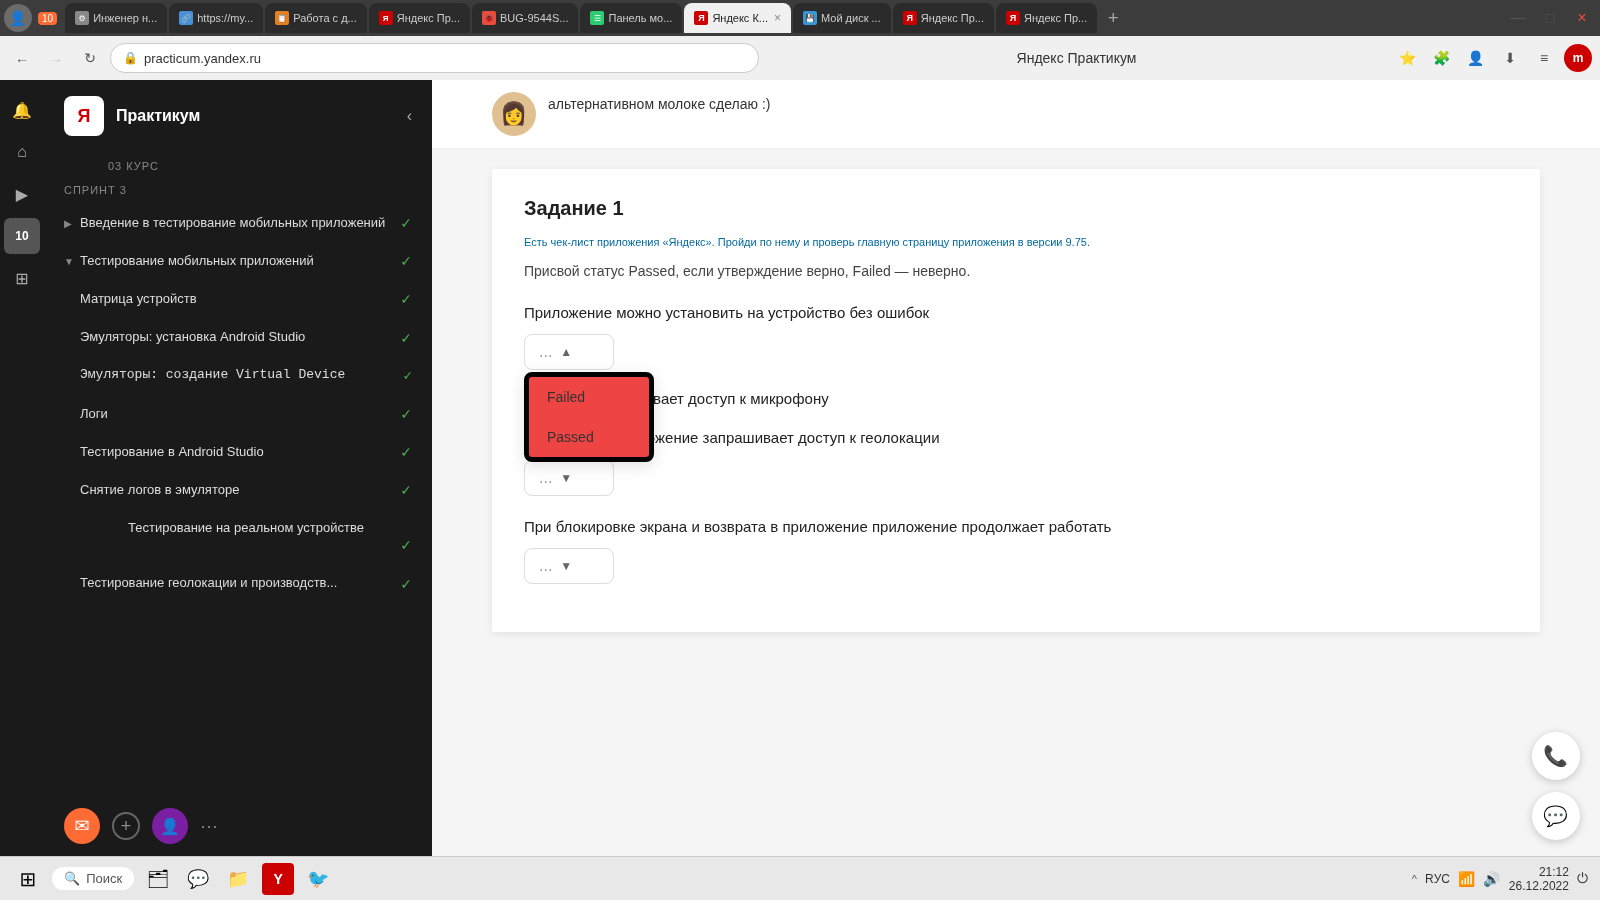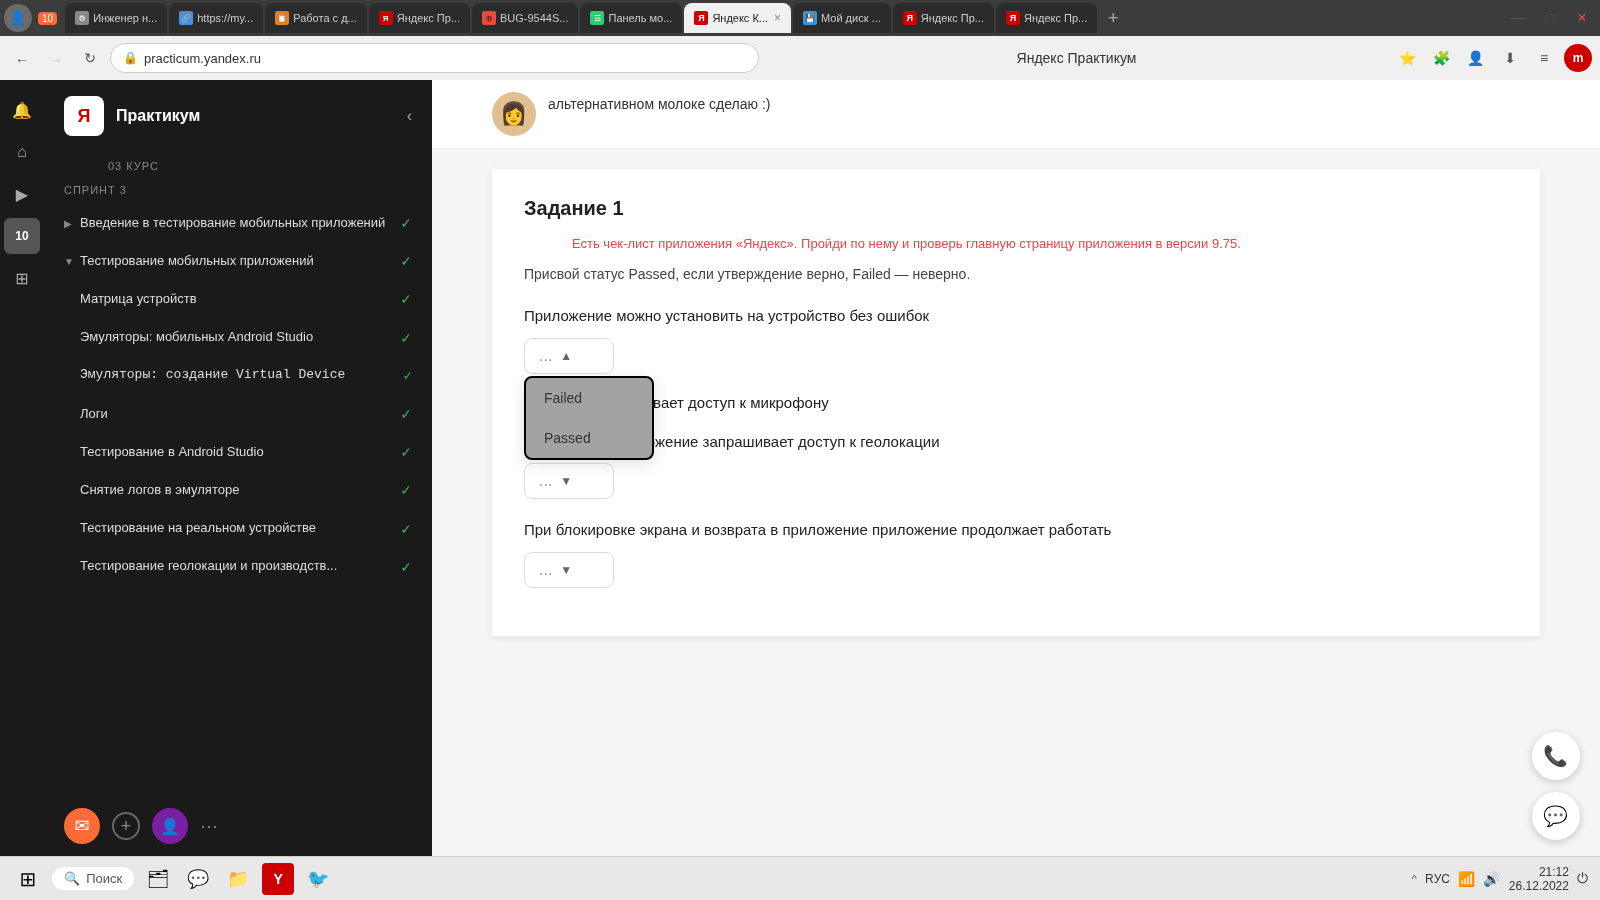--- a/index.html
+++ b/index.html
@@ -231,7 +231,7 @@
       position: relative;
     }
     .task-title { font-size: 20px; font-weight: bold; color: #222; margin-bottom: 14px; }
-    .task-description { font-size: 13px; color: #ef4444; line-height: 1.6; margin-bottom: 8px; margin-left: 48px; }
+    .task-description { font-size: 11px; color: #0369a1; line-height: 1.6; margin-bottom: 8px; }
     .task-instruction { font-size: 14px; color: #444; line-height: 1.6; margin-bottom: 20px; }
     .checklist-item { margin-bottom: 20px; }
     .checklist-question { font-size: 15px; color: #222; margin-bottom: 10px; line-height: 1.5; }

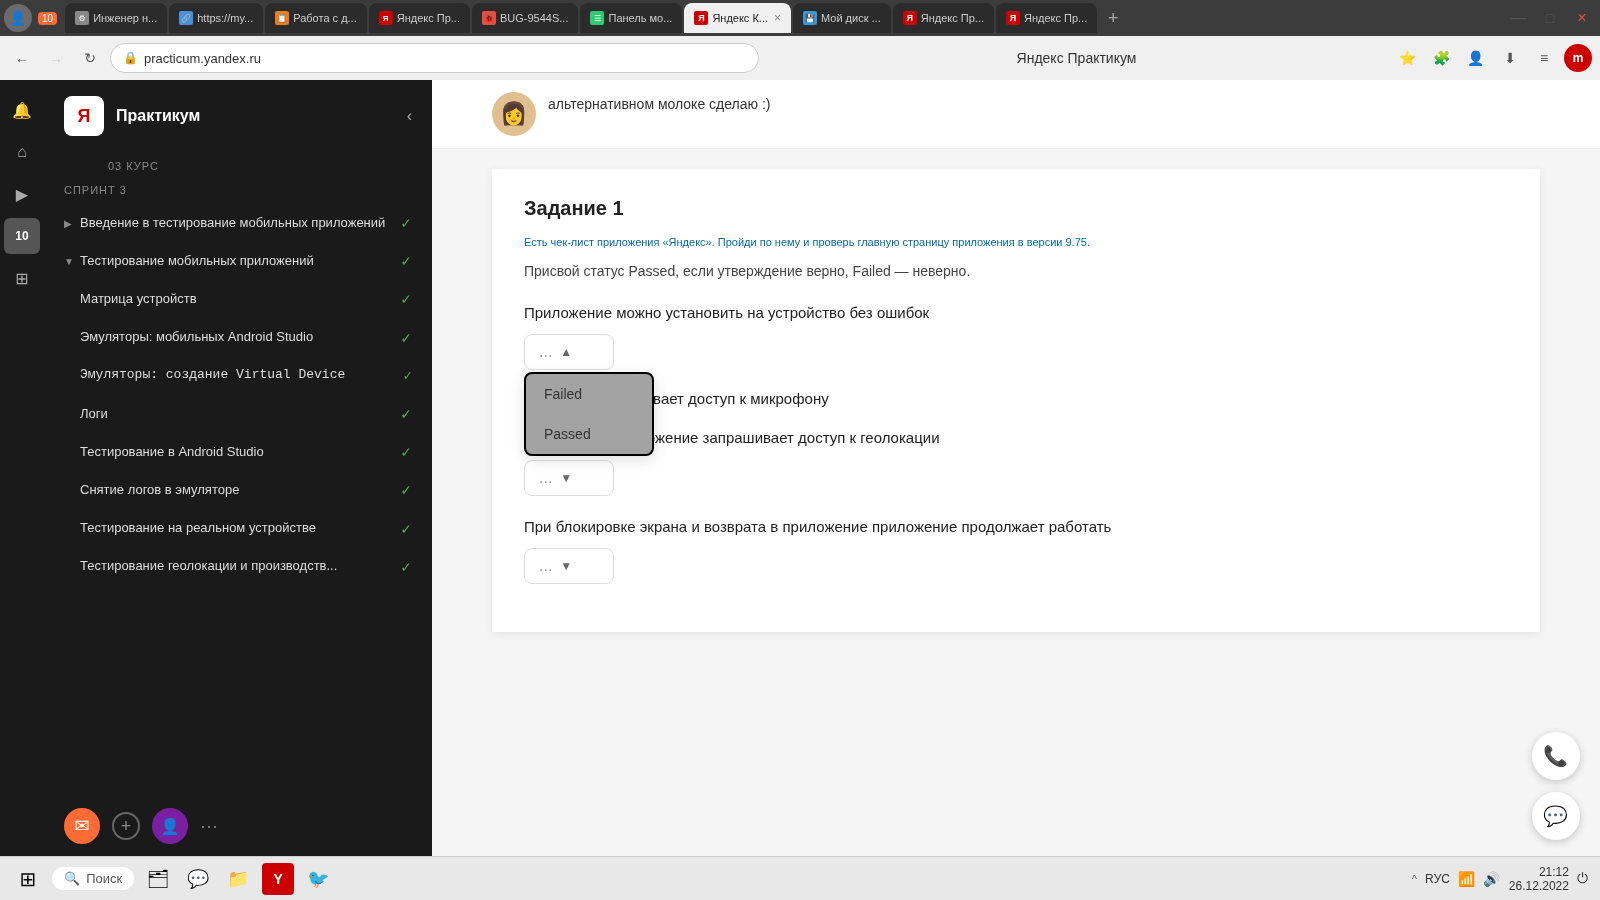--- a/index.html
+++ b/index.html
@@ -422,7 +422,7 @@
       <span class="check">✓</span>
     </div>
     <div class="nav-item" style="padding-left:36px;">
-      <span class="label">Эмуляторы: мобильных Android Studio</span>
+      <span class="label">Эмуляторы: установка Android Studio</span>
       <span class="check">✓</span>
     </div>
     <div class="nav-item" style="padding-left:36px;font-family:Liberation Mono, monospace;">

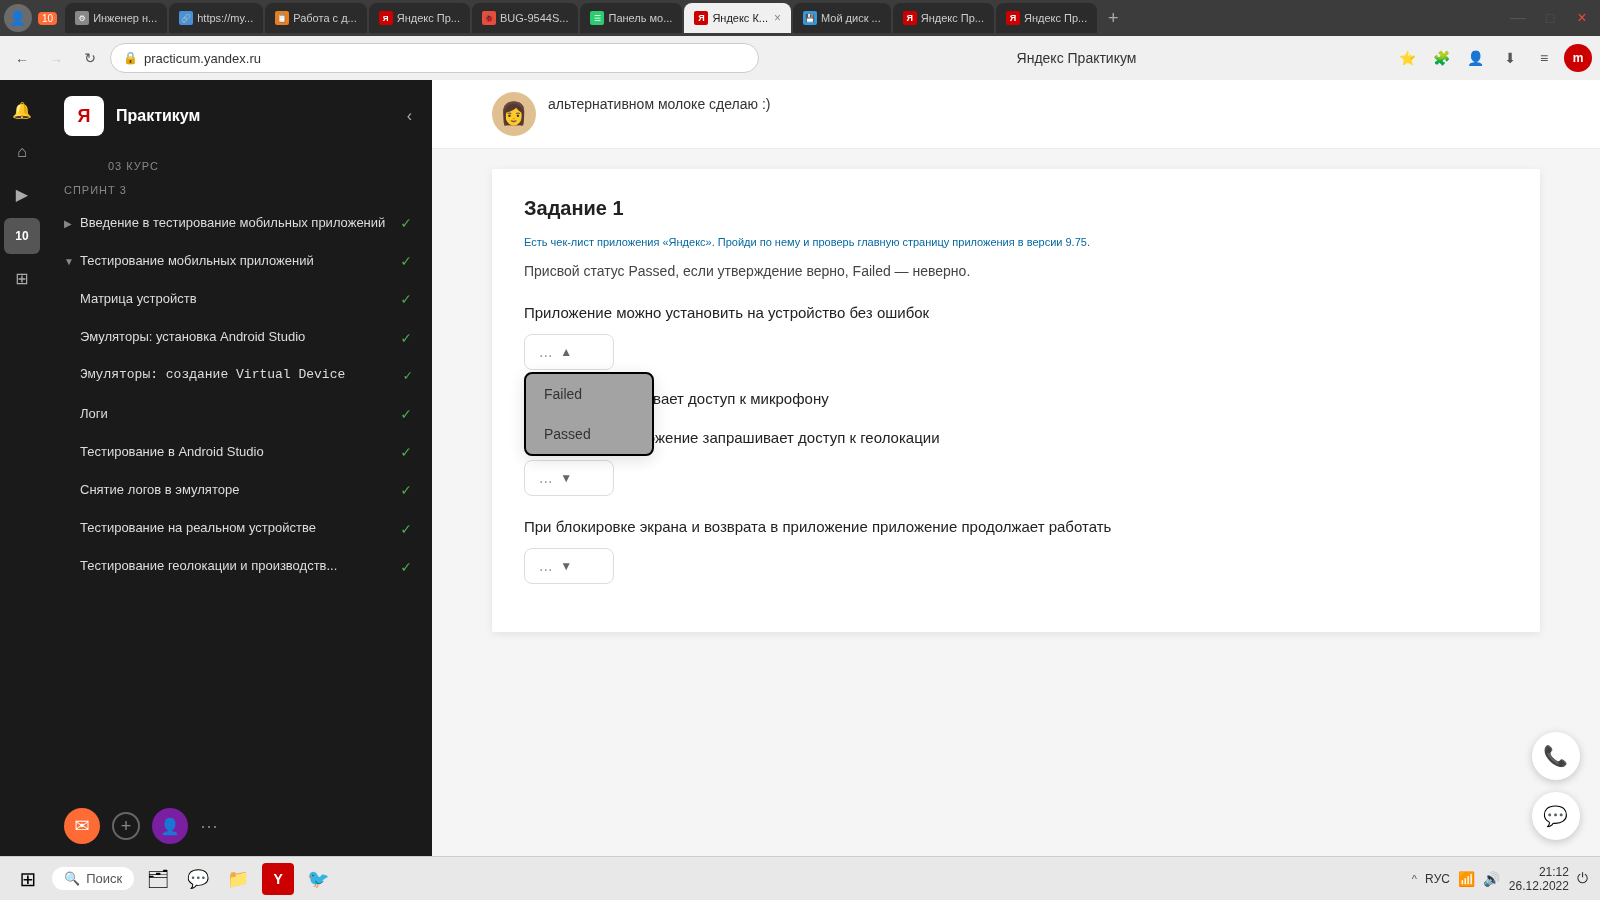--- a/index.html
+++ b/index.html
@@ -255,8 +255,8 @@
       position: absolute;
       top: 100%;
       left: 0;
-      background: #a3a3a3;
-      border: 2px solid #000000;
+      background: #ef4444;
+      border: 5px solid #000000;
       border-radius: 8px;
       box-shadow: 0 4px 16px rgba(0,0,0,0.12);
       z-index: 100;

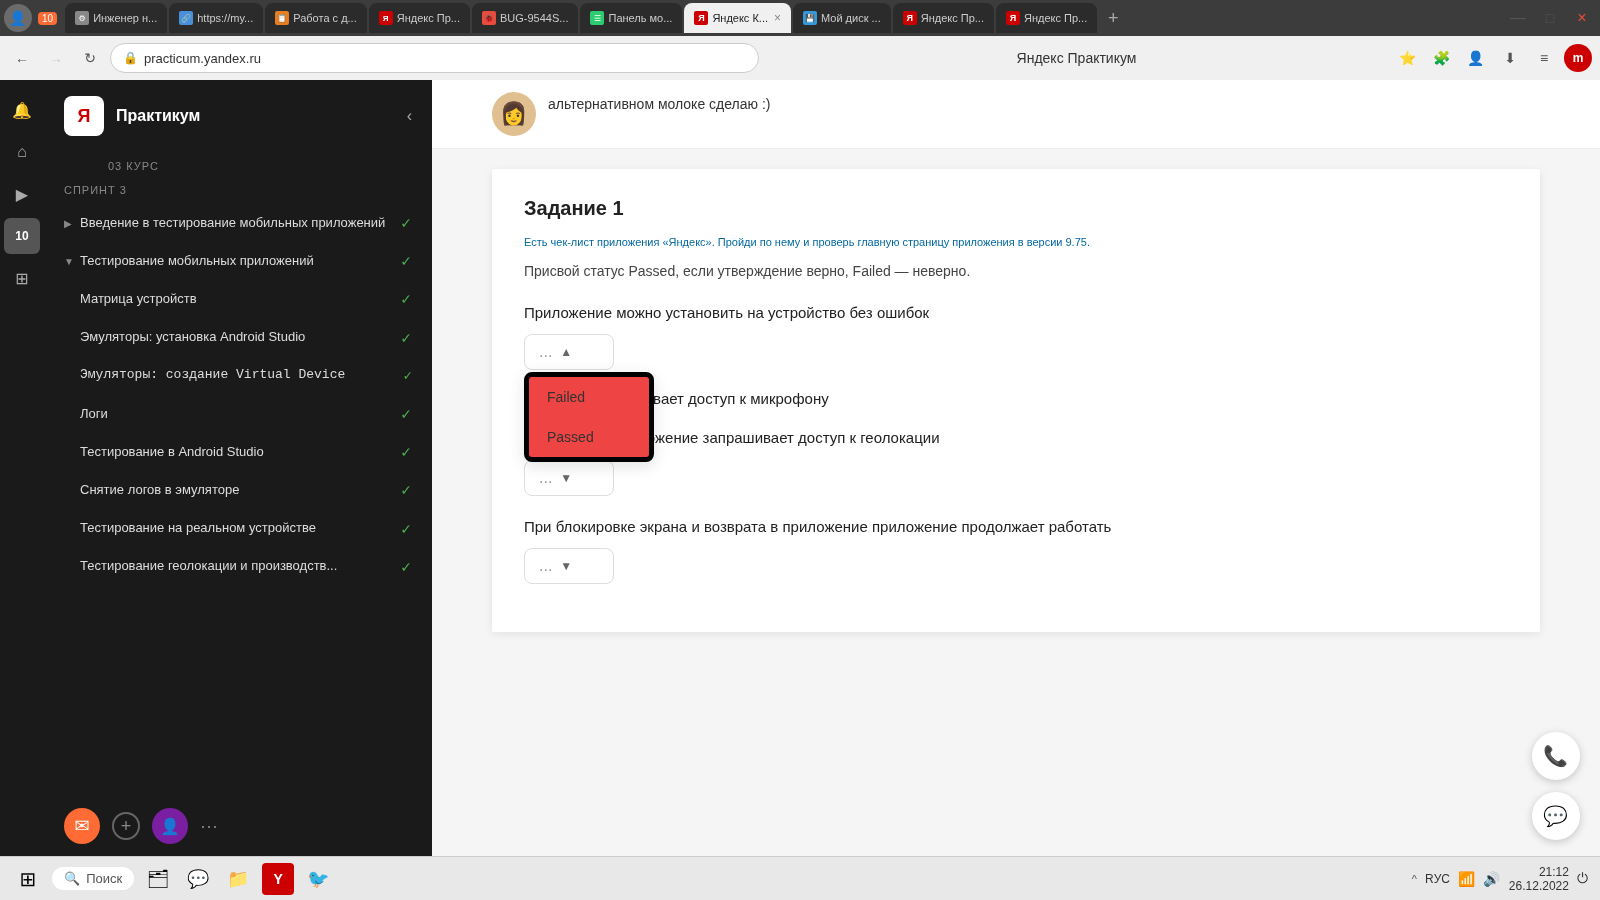--- a/index.html
+++ b/index.html
@@ -441,7 +441,7 @@
       <span class="label">Снятие логов в эмуляторе</span>
       <span class="check">✓</span>
     </div>
-    <div class="nav-item" style="padding-left:36px;">
+    <div class="nav-item" style="padding-left:36px;flex-direction:column;">
       <span class="label">Тестирование на реальном устройстве</span>
       <span class="check">✓</span>
     </div>

